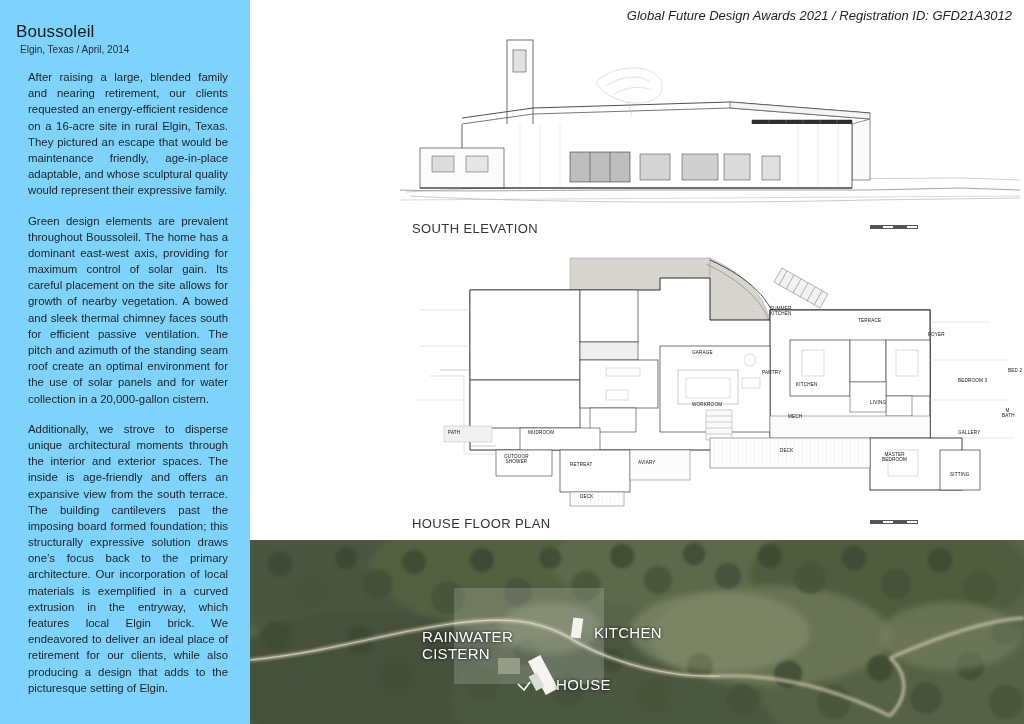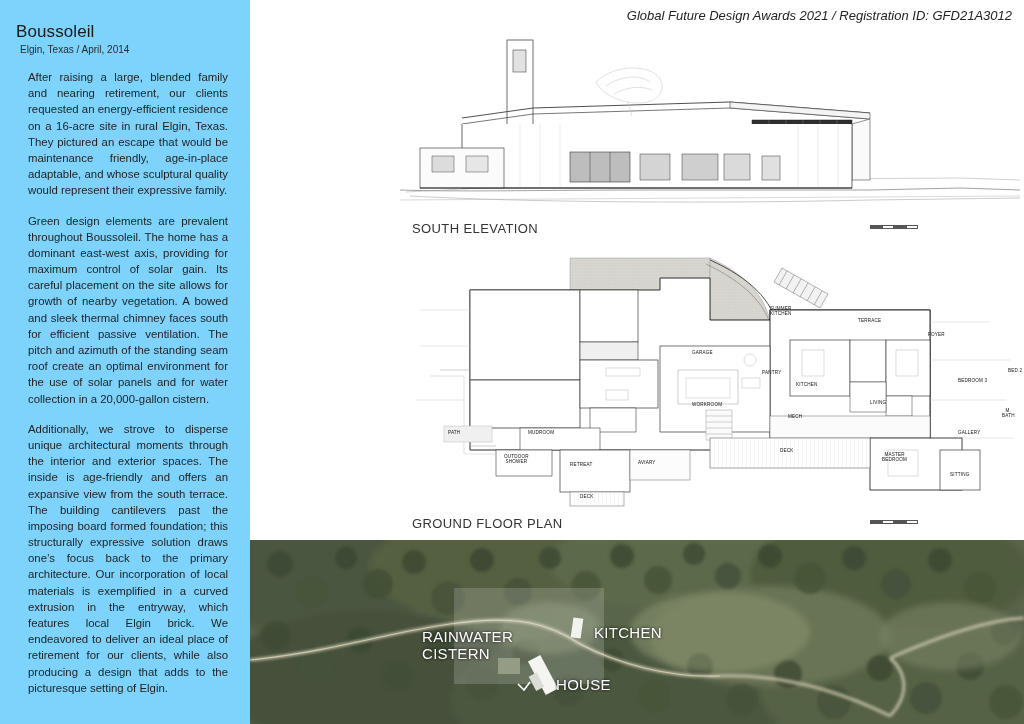--- a/index.html
+++ b/index.html
@@ -365,7 +365,7 @@
       <div class="room" style="left:170px; top:244px;">DECK</div>
     </div>
 
-    <div class="caption" id="plan-caption">GROUND FLOOR PLAN</div>
+    <div class="caption" id="plan-caption">HOUSE FLOOR PLAN</div>
 
     <div class="scalebar" style="left:620px; top:514px;">
       <span class="seg dark"></span>

